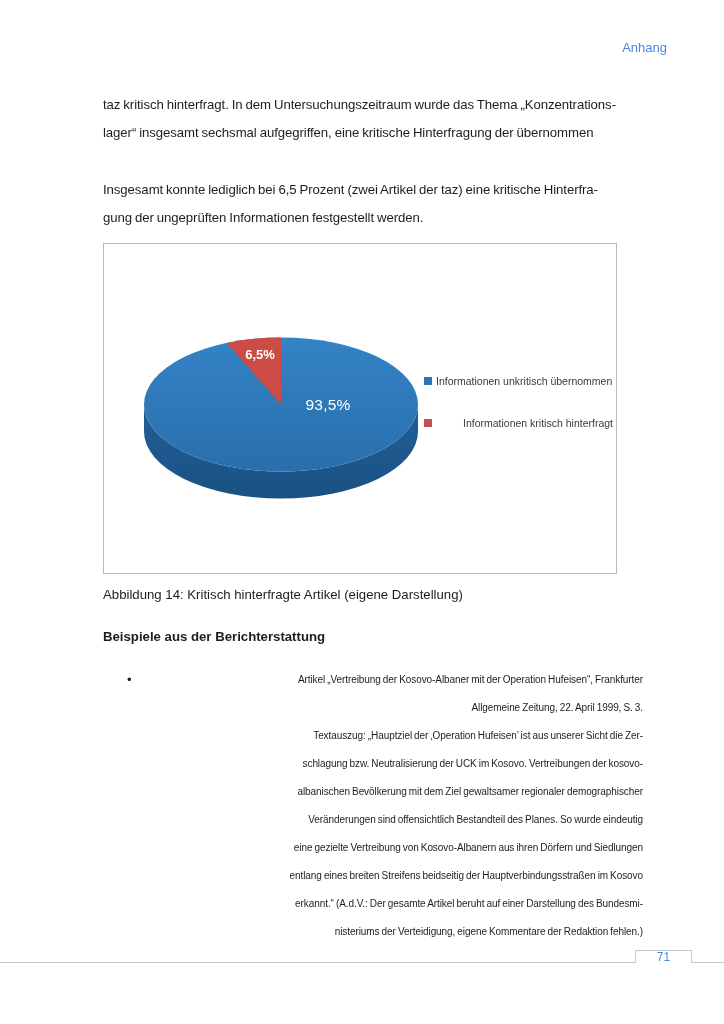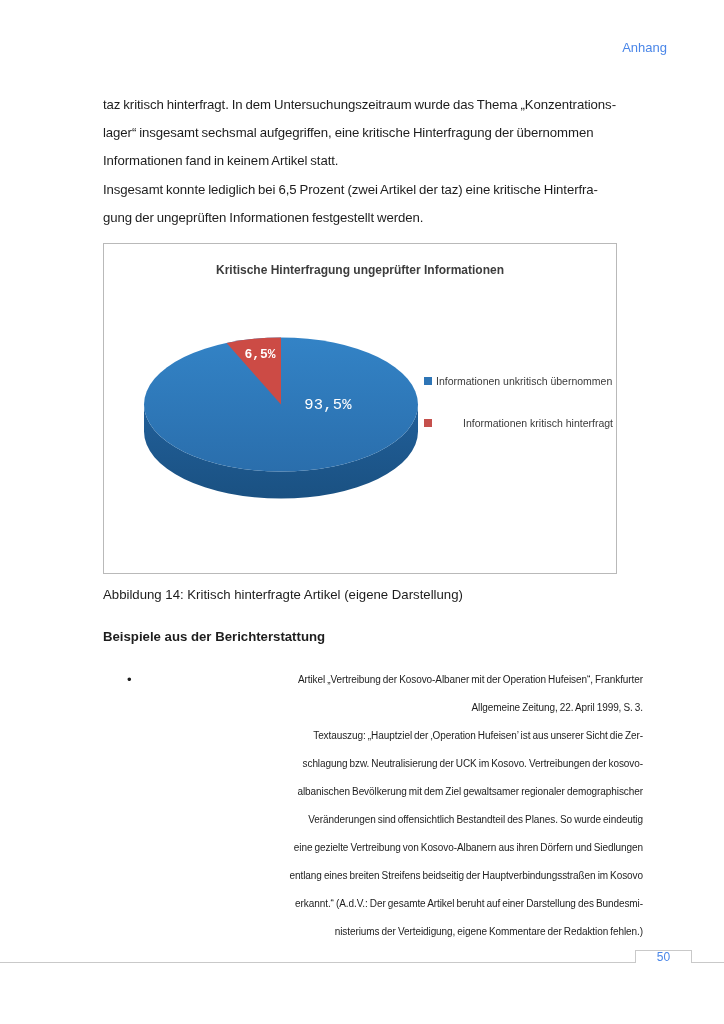--- a/index.html
+++ b/index.html
@@ -70,7 +70,6 @@
   <div class="para p1">
     <div>taz kritisch hinterfragt. In dem Untersuchungszeitraum wurde das Thema „Konzentrations-</div>
     <div>lager“ insgesamt sechsmal aufgegriffen, eine kritische Hinterfragung der übernommen</div>
-    <div>Informationen fand in keinem Artikel statt.</div>
   </div>
 
   <div class="para p2">

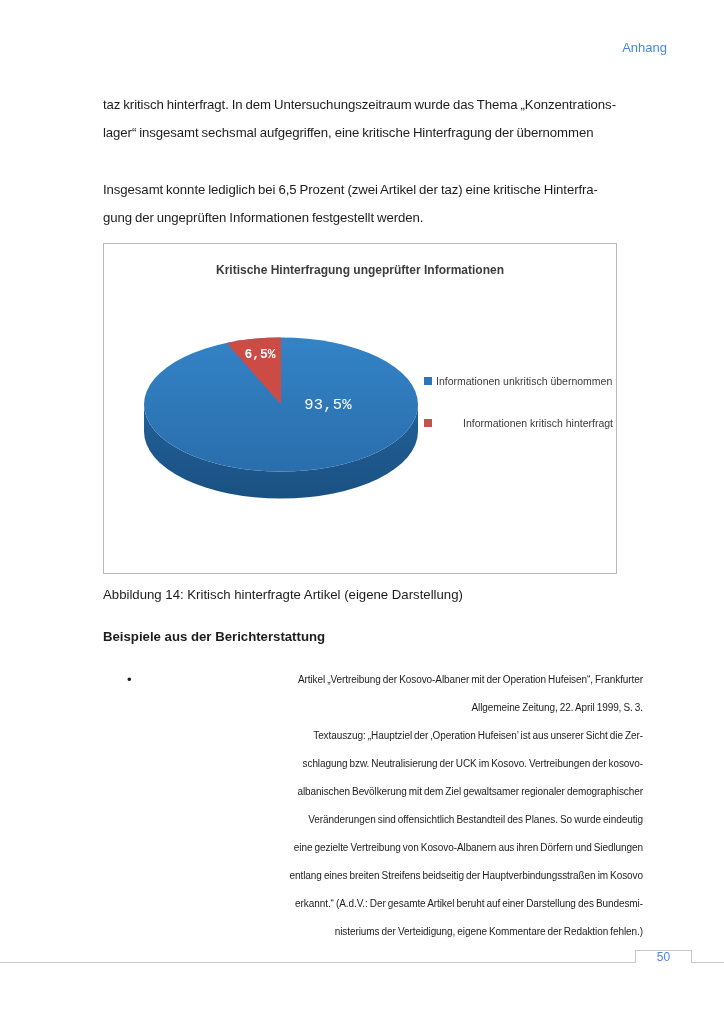--- a/index.html
+++ b/index.html
@@ -78,7 +78,6 @@
   </div>
 
   <div class="chart-box">
-    <div class="chart-title">Kritische Hinterfragung ungeprüfter Informationen</div>
 
     <svg class="pie" width="514" height="331" viewBox="0 0 514 331">
       <defs>

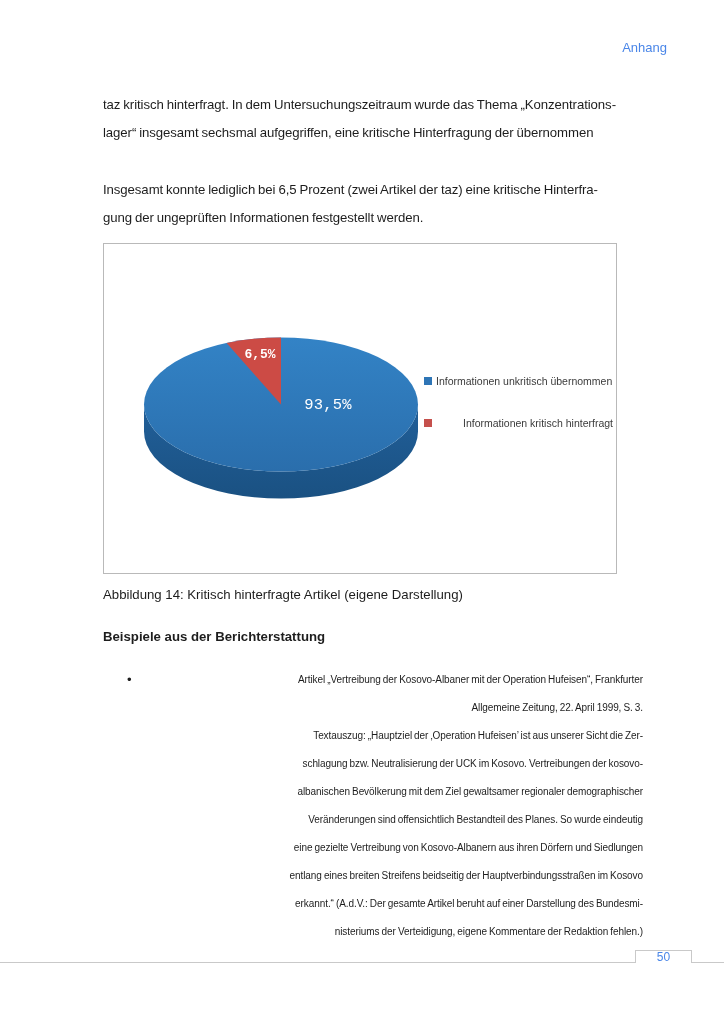--- a/index.html
+++ b/index.html
@@ -31,7 +31,7 @@
     font-size:12px; font-weight:600; color:#3d3d3d;
   }
   svg.pie { position:absolute; left:0; top:0; }
-  .pie-label { position:absolute; color:#ffffff; transform:translate(-50%,-50%); white-space:nowrap;font-family:Liberation Mono, monospace; }
+  .pie-label { position:absolute; color:#ffffff; transform:translate(-50%,-50%); white-space:nowrap; }
   .pie-label.small { left:156px; top:110px; font-size:13px; font-weight:600; }
   .pie-label.large { left:224px; top:161px; font-size:15.5px; font-weight:500; letter-spacing:0.2px; }
   .legend-item {

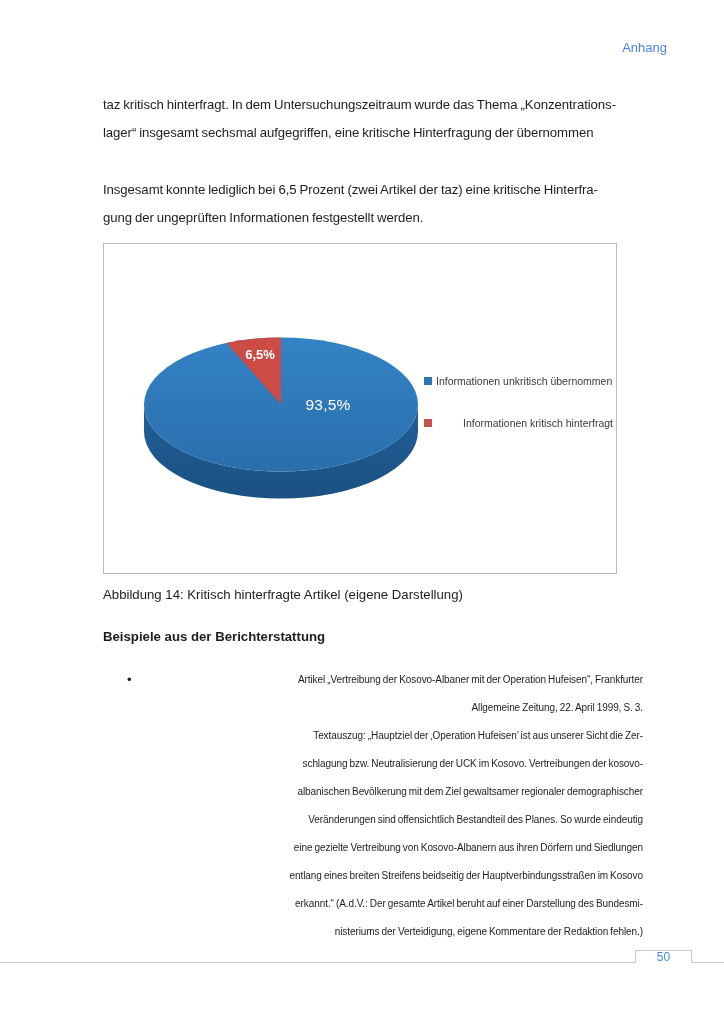--- a/index.html
+++ b/index.html
@@ -129,7 +129,7 @@
   </div>
 
   <div class="footer-line"></div>
-  <div class="page-tab">50</div>
+  <div class="page-tab">71</div>
 
 </div>
 

